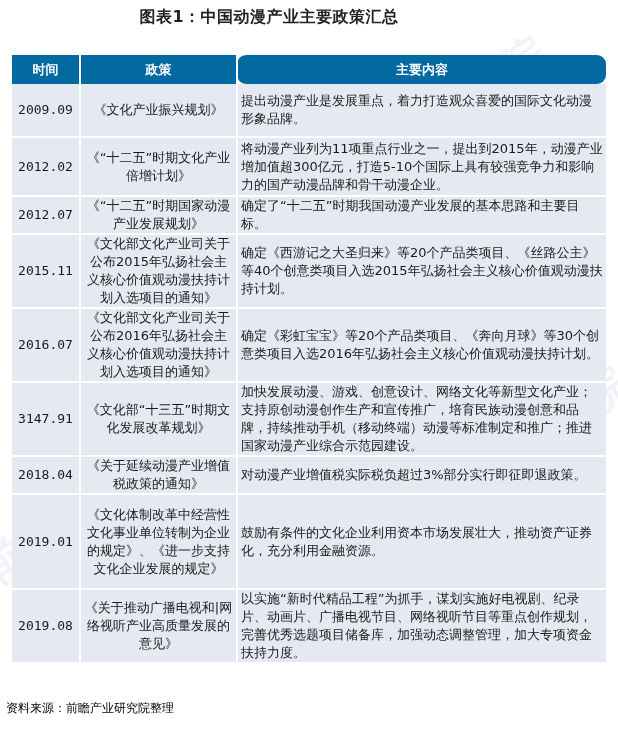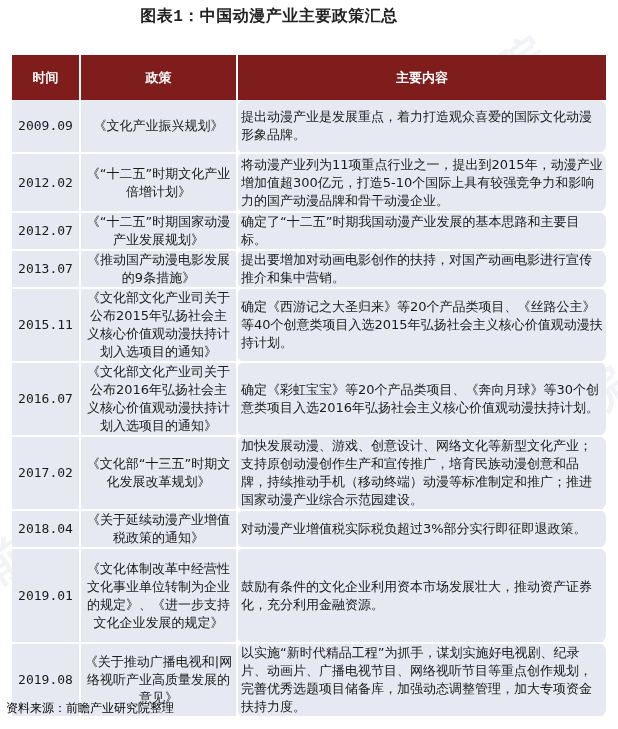--- a/index.html
+++ b/index.html
@@ -12,7 +12,6 @@
     position: absolute; left: 0; top: 6px; width: 538px; text-align: center;
     font-size: 16px; font-weight: bold; color: #222; letter-spacing: 0.5px;
     line-height: 22px;
-    font-family: Liberation Mono, monospace;
   }
   .watermark {
     position: absolute; pointer-events: none; color: rgba(120,140,170,0.10);

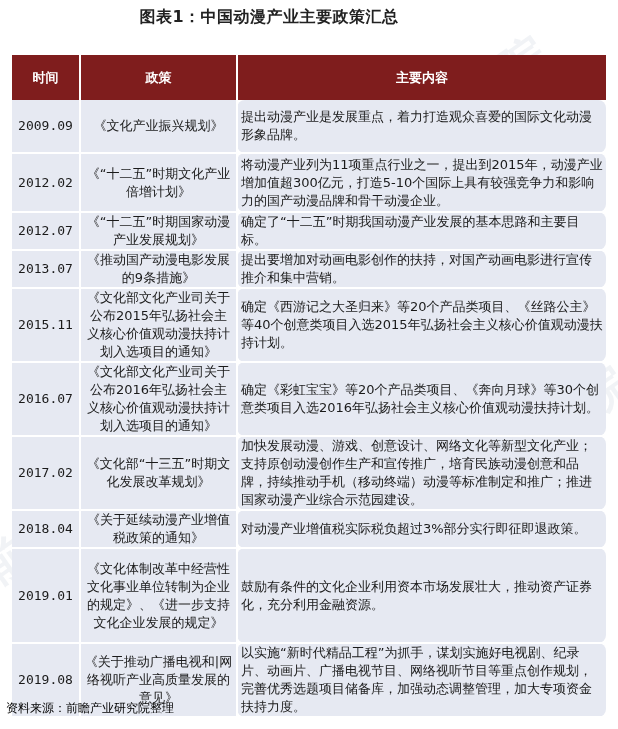--- a/index.html
+++ b/index.html
@@ -23,8 +23,8 @@
     font-size: 13px; line-height: 18px;
   }
   table.policy th {
-    background: #7f1d1d; color: #ffffff; font-weight: bold; font-size: 13px;
-    height: 21px; padding: 12px; text-align: center; border-right: 2px solid #ffffff;
+    background: #0369a1; color: #ffffff; font-weight: bold; font-size: 13px;
+    height: 21px; padding: 4px; text-align: center; border-right: 2px solid #ffffff;
   }
   table.policy th:last-child { border-right: none; }
   table.policy td {

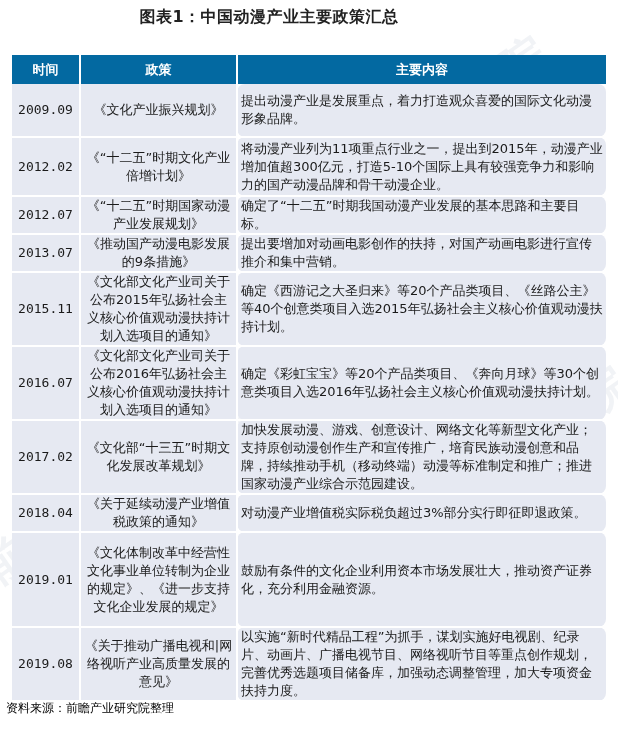--- a/index.html
+++ b/index.html
@@ -26,7 +26,7 @@
     background: #0369a1; color: #ffffff; font-weight: bold; font-size: 13px;
     height: 21px; padding: 4px; text-align: center; border-right: 2px solid #ffffff;
   }
-  table.policy th:last-child { border-right: none; }
+  table.policy th:last-child { border-right: none; border-radius: 9px; }
   table.policy td {
     background: #e6e9f2; border-bottom: 2px solid #ffffff; border-right: 2px solid #ffffff;
     vertical-align: middle; padding: 0 3px; color: #1a1a1a;

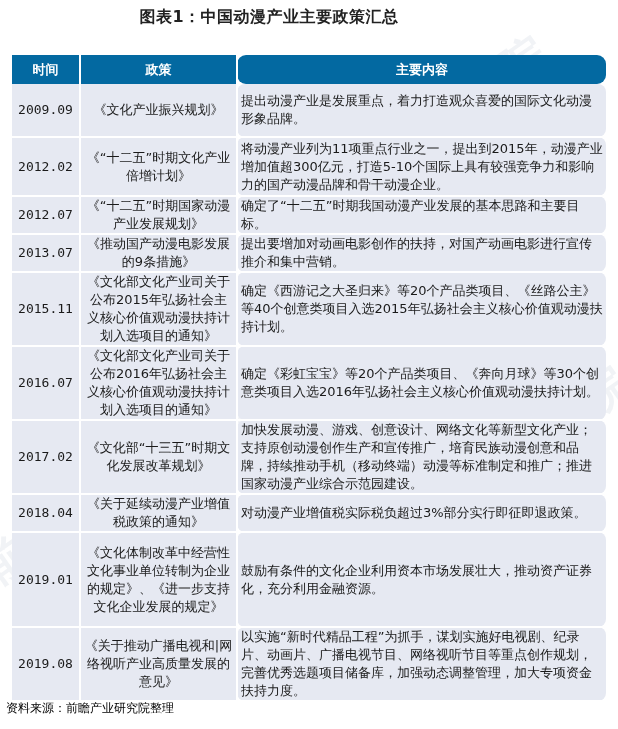--- a/index.html
+++ b/index.html
@@ -31,7 +31,7 @@
     background: #e6e9f2; border-bottom: 2px solid #ffffff; border-right: 2px solid #ffffff;
     vertical-align: middle; padding: 0 3px; color: #1a1a1a;
   }
-  table.policy td:last-child { border-right: none; border-radius: 8px; }
+  table.policy td:last-child { border-right: none; }
   td.date { text-align: center; font-family: "DejaVu Sans Mono", "Liberation Mono", monospace; font-size: 13px; padding: 0; }
   td.policy-name { text-align: center; }
   td.content { text-align: left; }

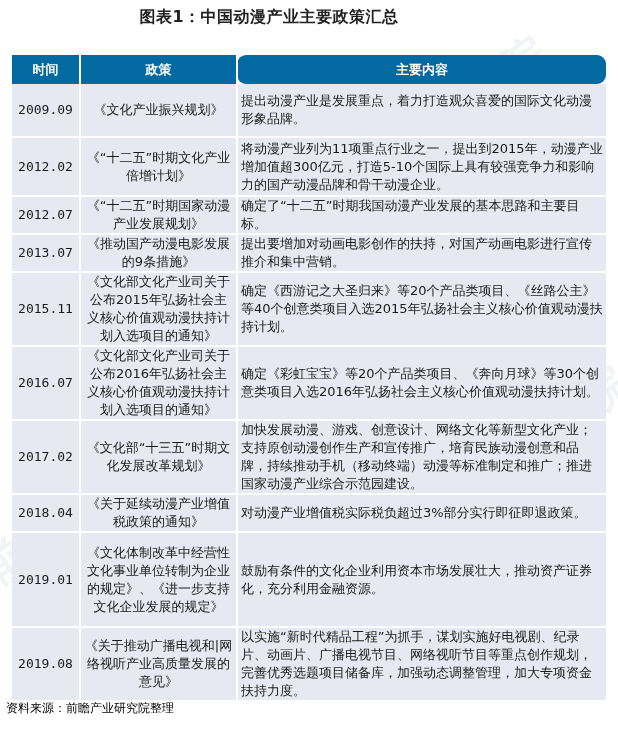--- a/index.html
+++ b/index.html
@@ -80,11 +80,6 @@
       <td class="policy-name">《“十二五”时期国家动漫产业发展规划》</td>
       <td class="content">确定了“十二五”时期我国动漫产业发展的基本思路和主要目标。</td>
     </tr>
-    <tr style="height:37px">
-      <td class="date">2013.07</td>
-      <td class="policy-name">《推动国产动漫电影发展的9条措施》</td>
-      <td class="content">提出要增加对动画电影创作的扶持，对国产动画电影进行宣传推介和集中营销。</td>
-    </tr>
     <tr style="height:72px">
       <td class="date">2015.11</td>
       <td class="policy-name">《文化部文化产业司关于公布2015年弘扬社会主义核心价值观动漫扶持计划入选项目的通知》</td>

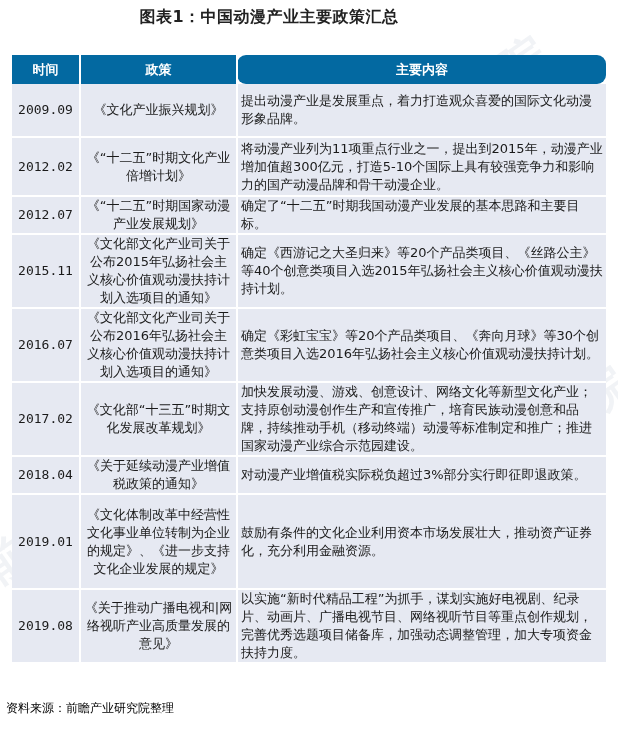--- a/index.html
+++ b/index.html
@@ -91,7 +91,7 @@
       <td class="content">确定《彩虹宝宝》等20个产品类项目、《奔向月球》等30个创意类项目入选2016年弘扬社会主义核心价值观动漫扶持计划。</td>
     </tr>
     <tr style="height:74px">
-      <td class="date">2017.02</td>
+      <td class="date">3147.91</td>
       <td class="policy-name">《文化部“十三五”时期文化发展改革规划》</td>
       <td class="content">加快发展动漫、游戏、创意设计、网络文化等新型文化产业；支持原创动漫创作生产和宣传推广，培育民族动漫创意和品牌，持续推动手机（移动终端）动漫等标准制定和推广；推进国家动漫产业综合示范园建设。</td>
     </tr>

